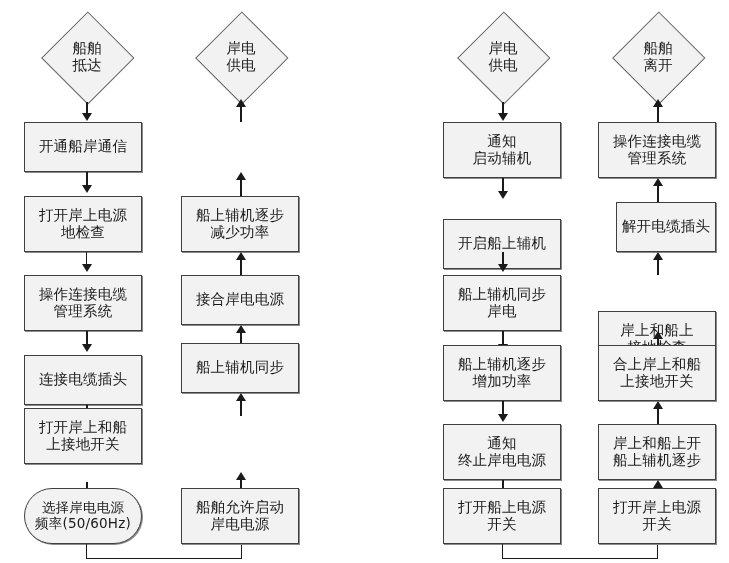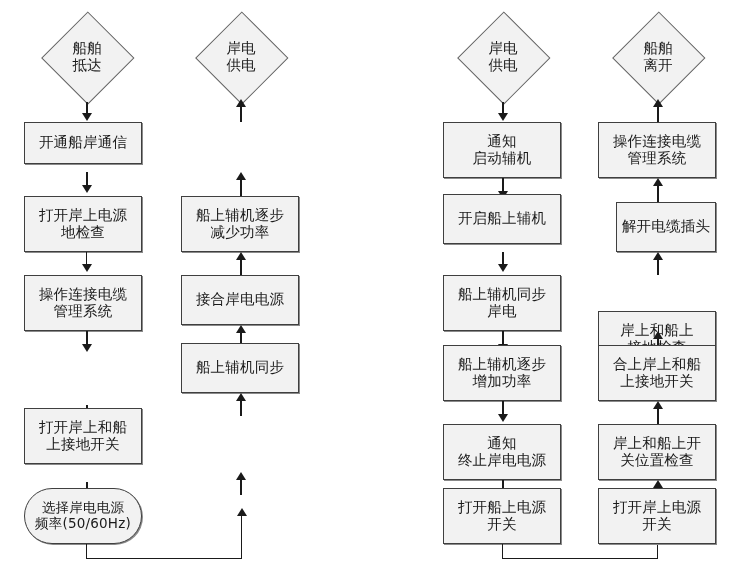--- a/index.html
+++ b/index.html
@@ -110,7 +110,7 @@
   <div class="vline" style="left:86px; top:102px; height:12px;"></div>
   <div class="arrow-down" style="left:82px; top:113px;"></div>
 
-  <div class="node" style="left:24px; top:122px; width:118px; height:42px;">
+  <div class="node" style="left:24px; top:122px; width:118px; height:50px;">
     <span class="txt">开通船岸通信</span>
   </div>
   <div class="vline" style="left:86px; top:172px; height:14px;"></div>

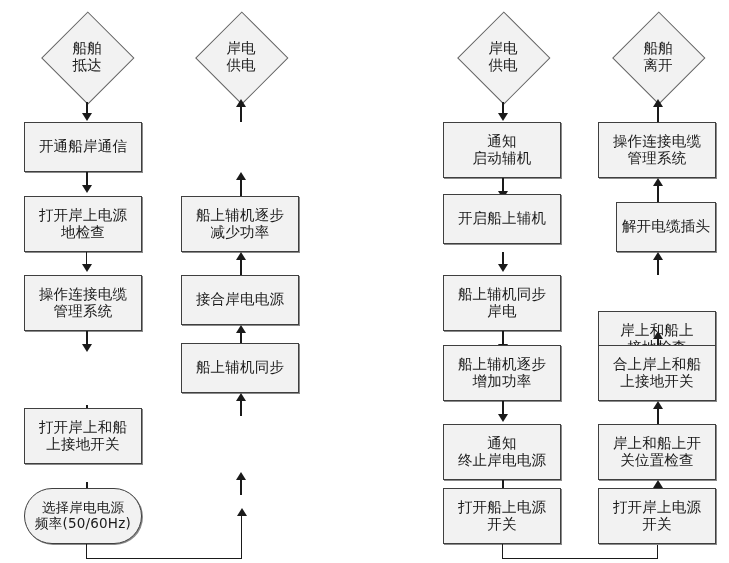--- a/index.html
+++ b/index.html
@@ -199,7 +199,7 @@
   <div class="vline" style="left:502px; top:178px; height:14px;"></div>
   <div class="arrow-down" style="left:498px; top:191px;"></div>
 
-  <div class="node" style="left:443px; top:194px; width:118px; height:50px;">
+  <div class="node" style="left:443px; top:219px; width:118px; height:50px;">
     <span class="txt">开启船上辅机</span>
   </div>
   <div class="vline" style="left:502px; top:252px; height:13px;"></div>

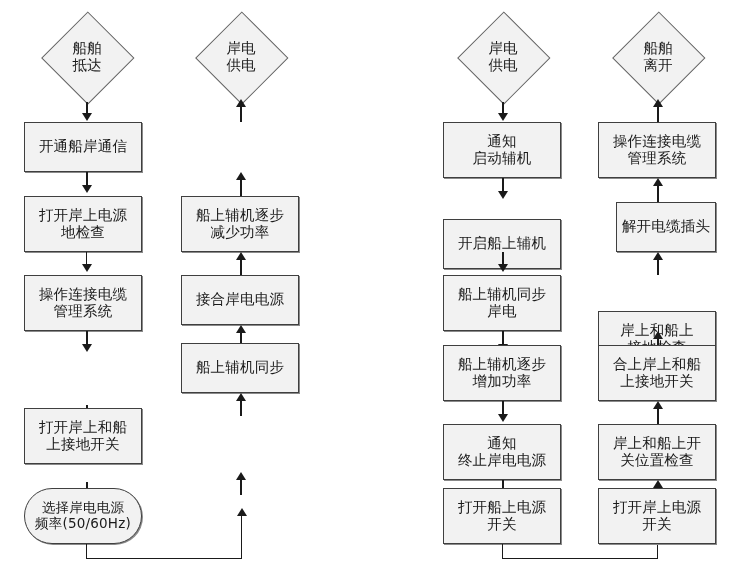--- a/index.html
+++ b/index.html
@@ -130,6 +130,9 @@
   <div class="vline" style="left:86px; top:331px; height:14px;"></div>
   <div class="arrow-down" style="left:82px; top:344px;"></div>
 
+  <div class="node" style="left:24px; top:355px; width:118px; height:50px;">
+    <span class="txt">连接电缆插头</span>
+  </div>
   <div class="vline" style="left:86px; top:405px; height:12px;"></div>
   <div class="arrow-down" style="left:82px; top:416px;"></div>
 

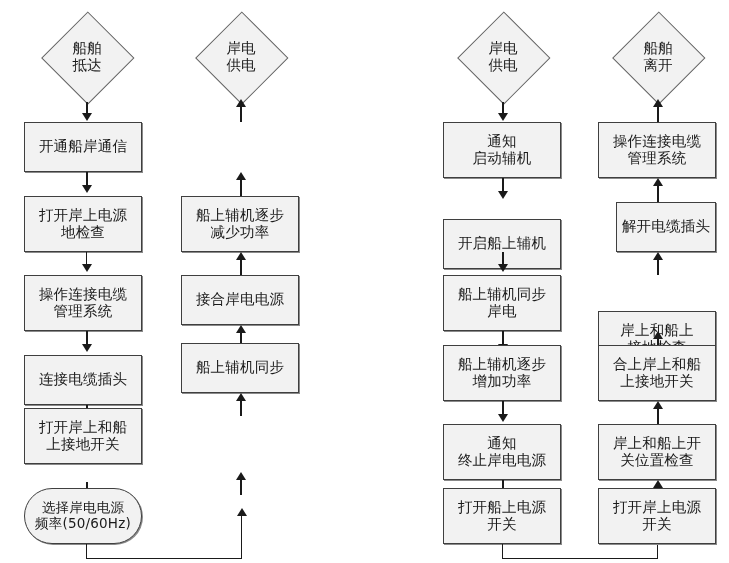--- a/index.html
+++ b/index.html
@@ -276,7 +276,7 @@
 
   <div class="node" style="left:598px; top:424px; width:118px; height:56px;">
     <span class="txt">岸上和船上开
-关位置检查</span>
+船上辅机逐步</span>
   </div>
   <div class="vline" style="left:657px; top:487px; height:16px;"></div>
   <div class="arrow-up" style="left:653px; top:480px;"></div>

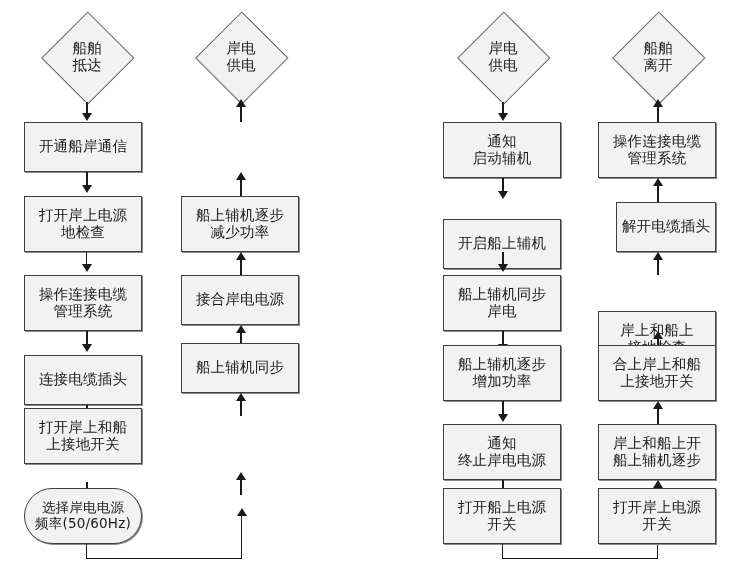--- a/index.html
+++ b/index.html
@@ -186,6 +186,10 @@
   <div class="vline" style="left:240px; top:479px; height:16px;"></div>
   <div class="arrow-up" style="left:236px; top:472px;"></div>
 
+  <div class="node" style="left:181px; top:488px; width:118px; height:56px;">
+    <span class="txt">船舶允许启动
+岸电电源</span>
+  </div>
 
   <div class="diamond" style="left:458px; top:12px;">
     <div class="dshape"></div>

